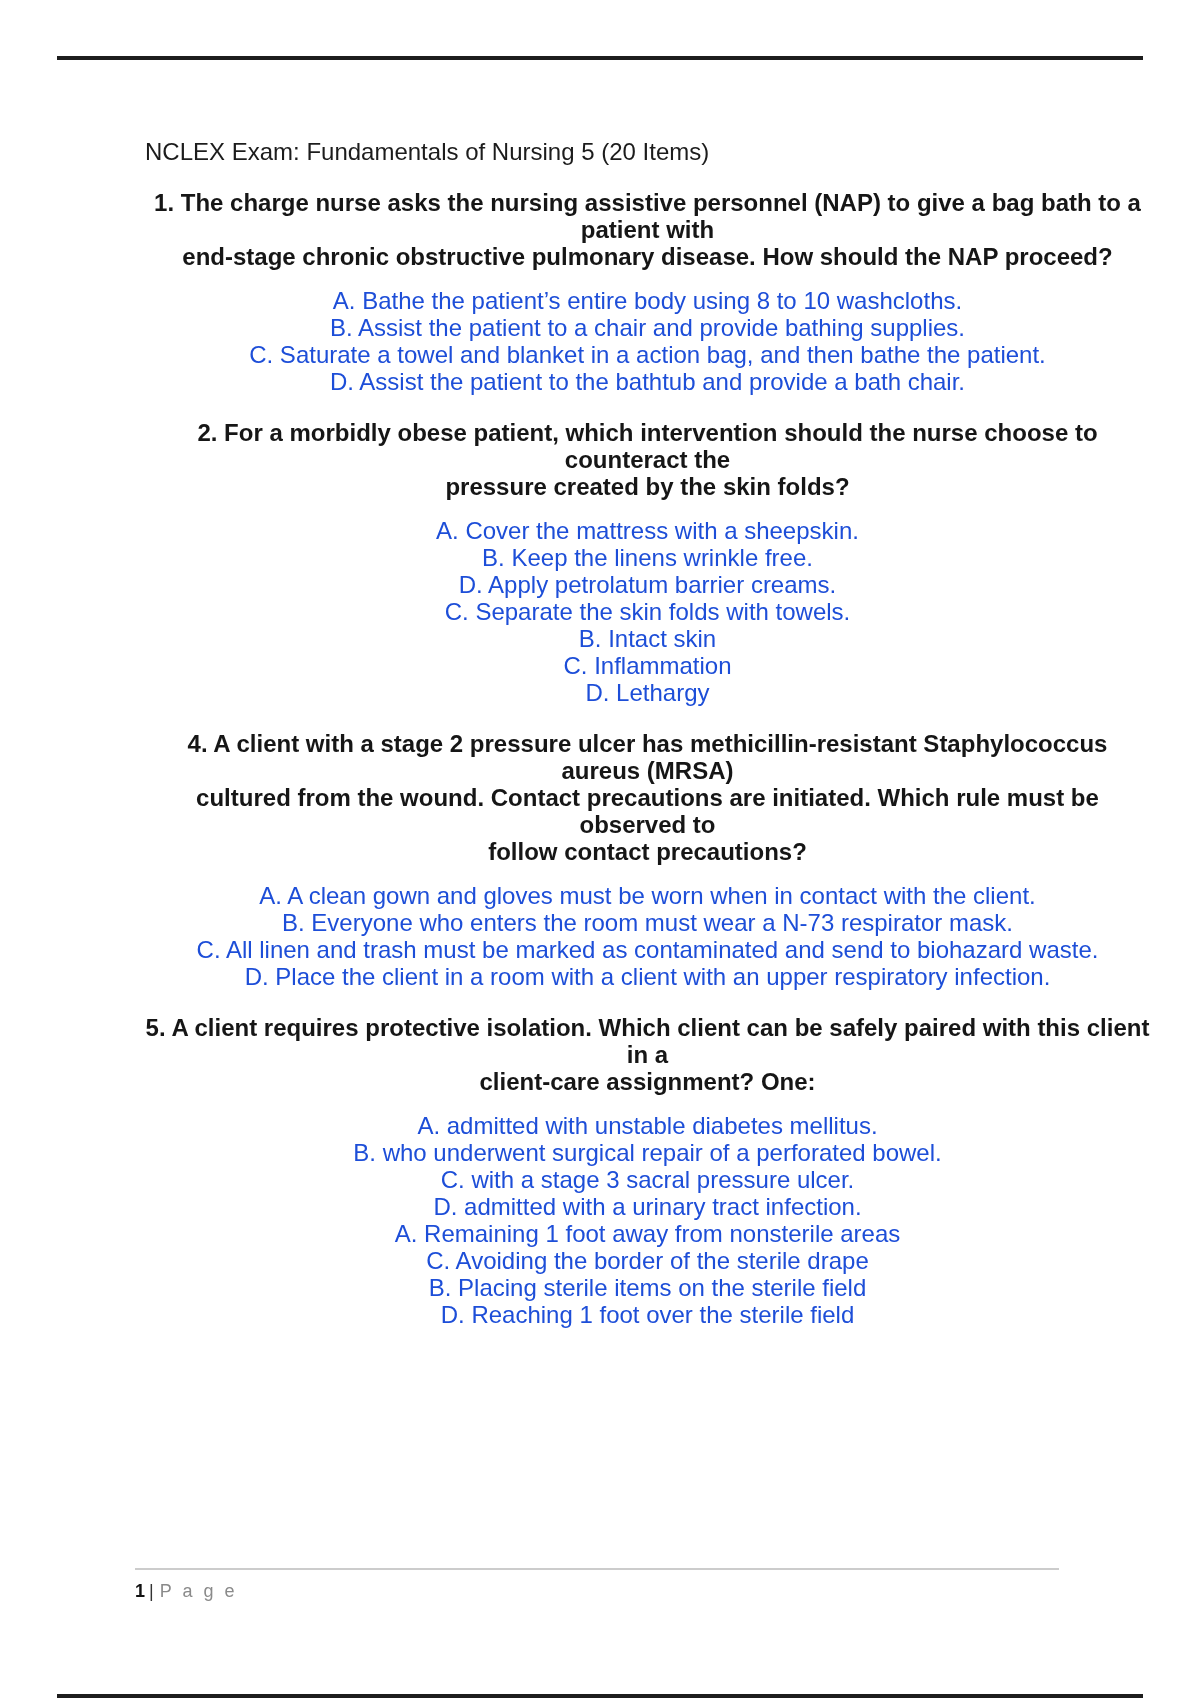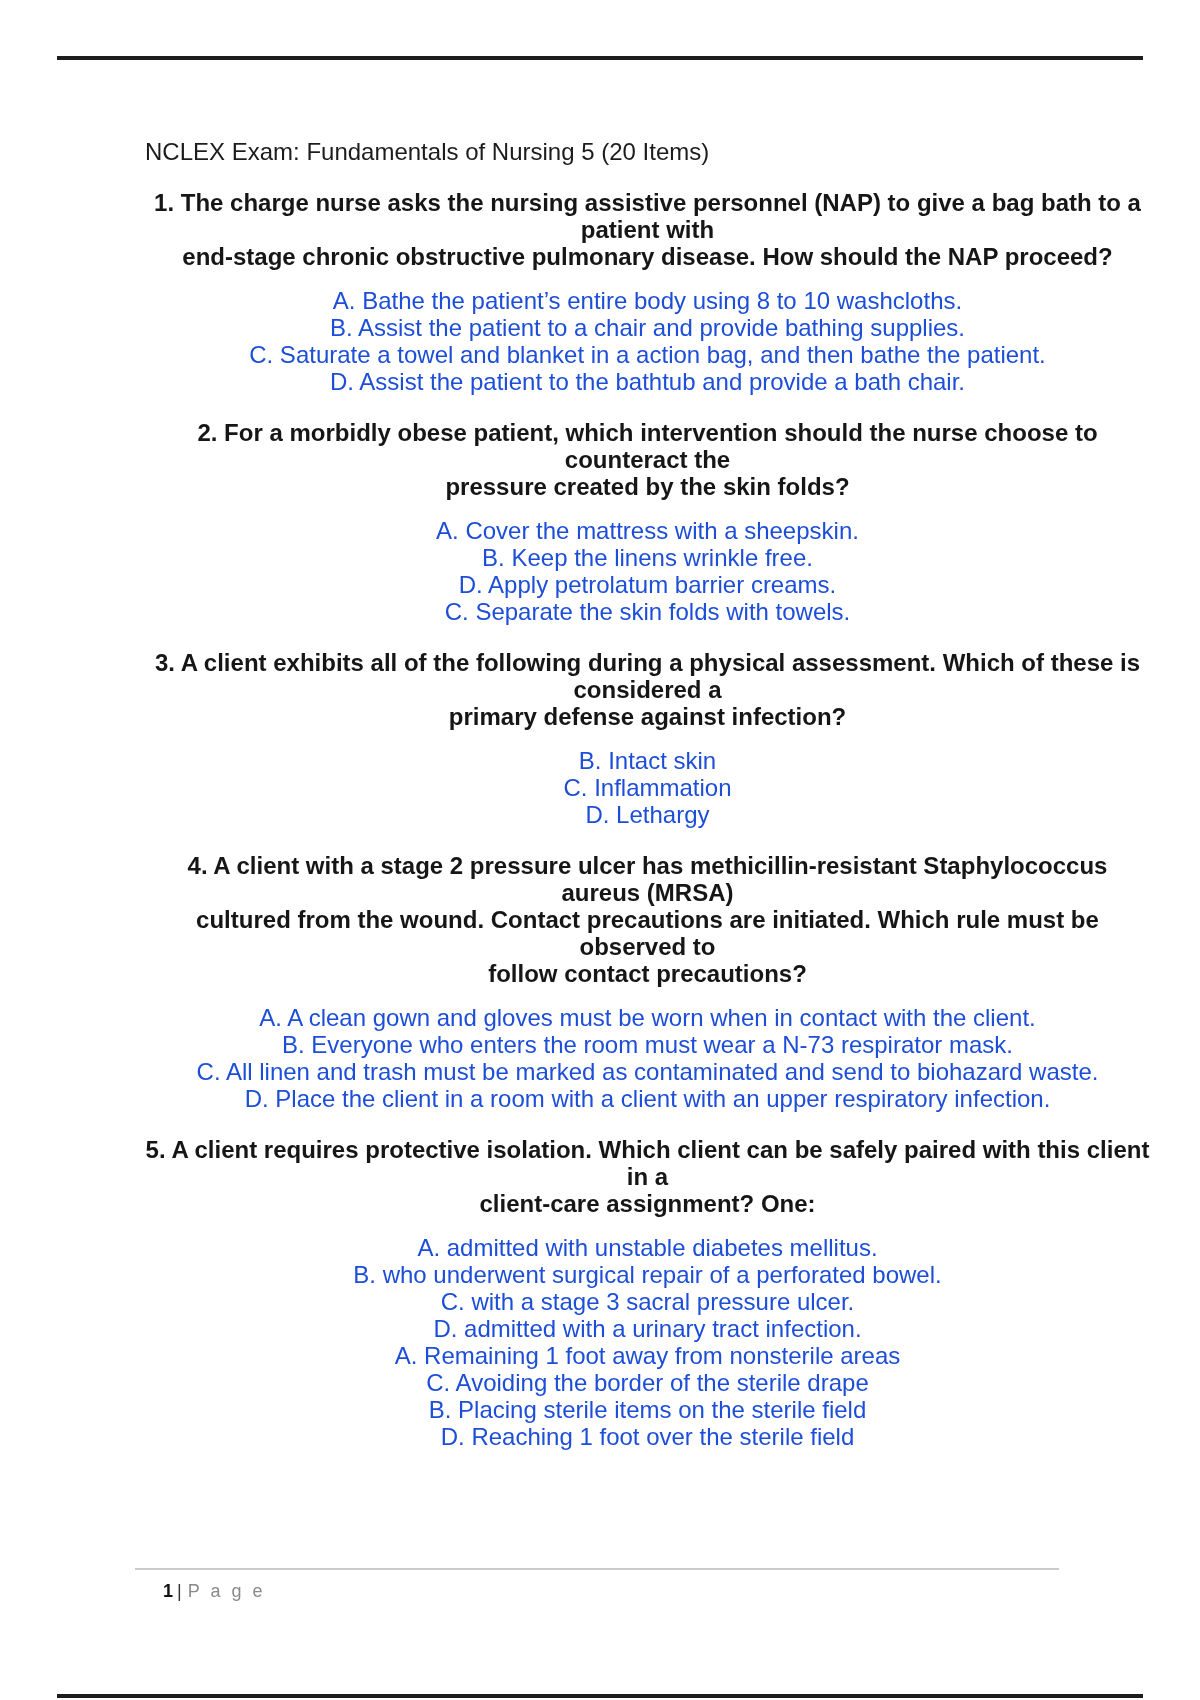--- a/index.html
+++ b/index.html
@@ -110,8 +110,6 @@
     </div>
 
     <div class="question-block">
-      <p class="question-stem">3. A client exhibits all of the following during a physical assessment. Which of these is considered a
-primary defense against infection?</p>
       <div class="option-line">B. Intact skin</div>
       <div class="option-line">C. Inflammation</div>
       <div class="option-line">D. Lethargy</div>

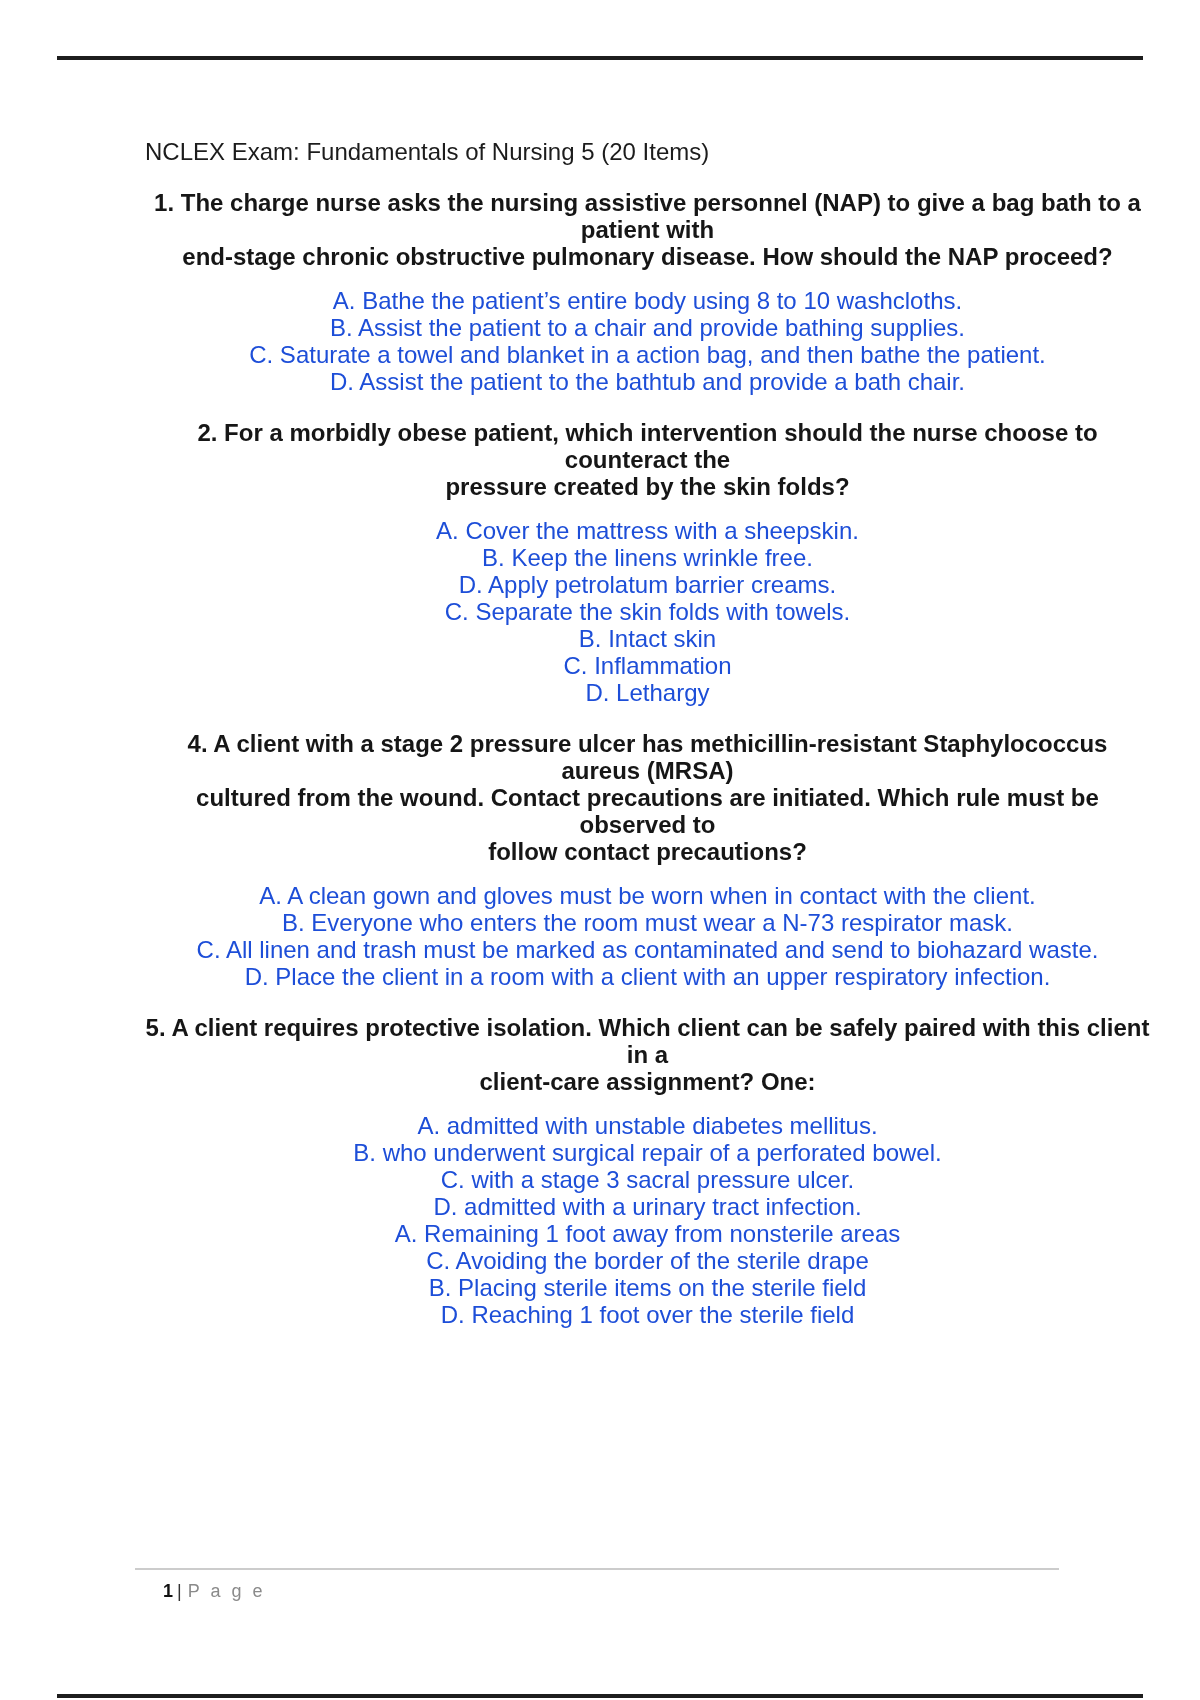--- a/index.html
+++ b/index.html
@@ -64,7 +64,6 @@
     top: 1578px;
     font-size: 18px;
     line-height: 26px;
-    margin-left: 28px;
   }
   .footer .page-num {
     font-weight: 700;

